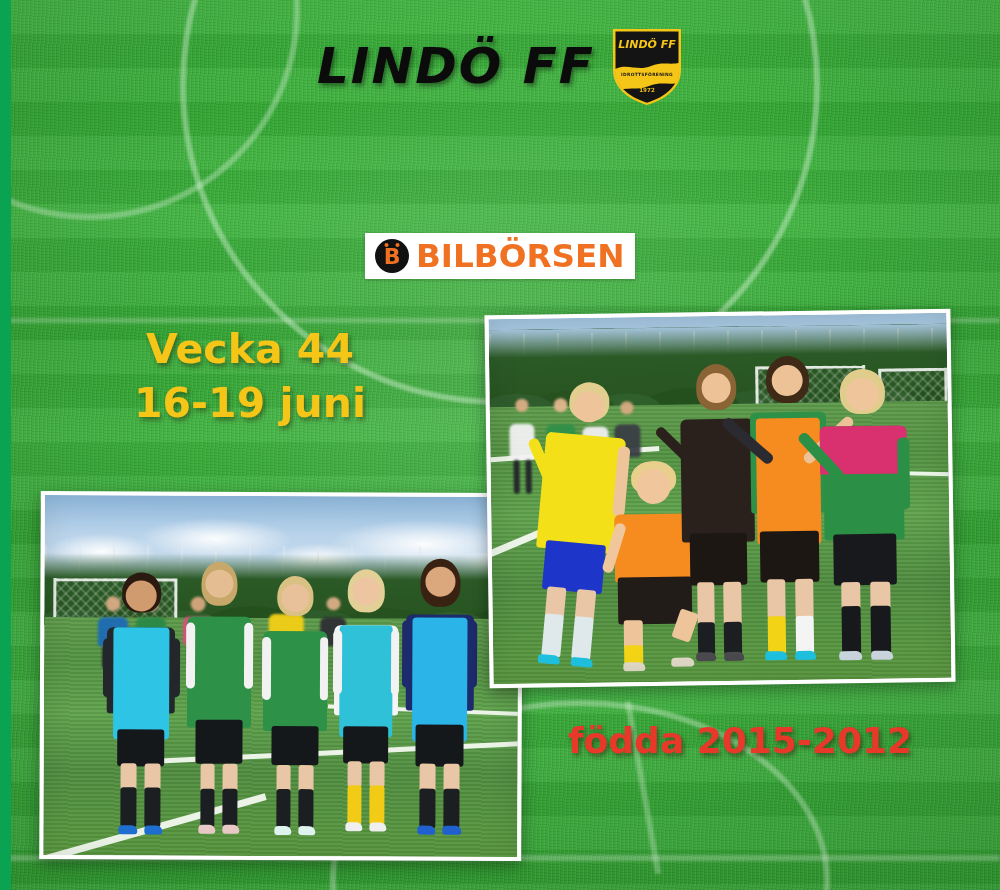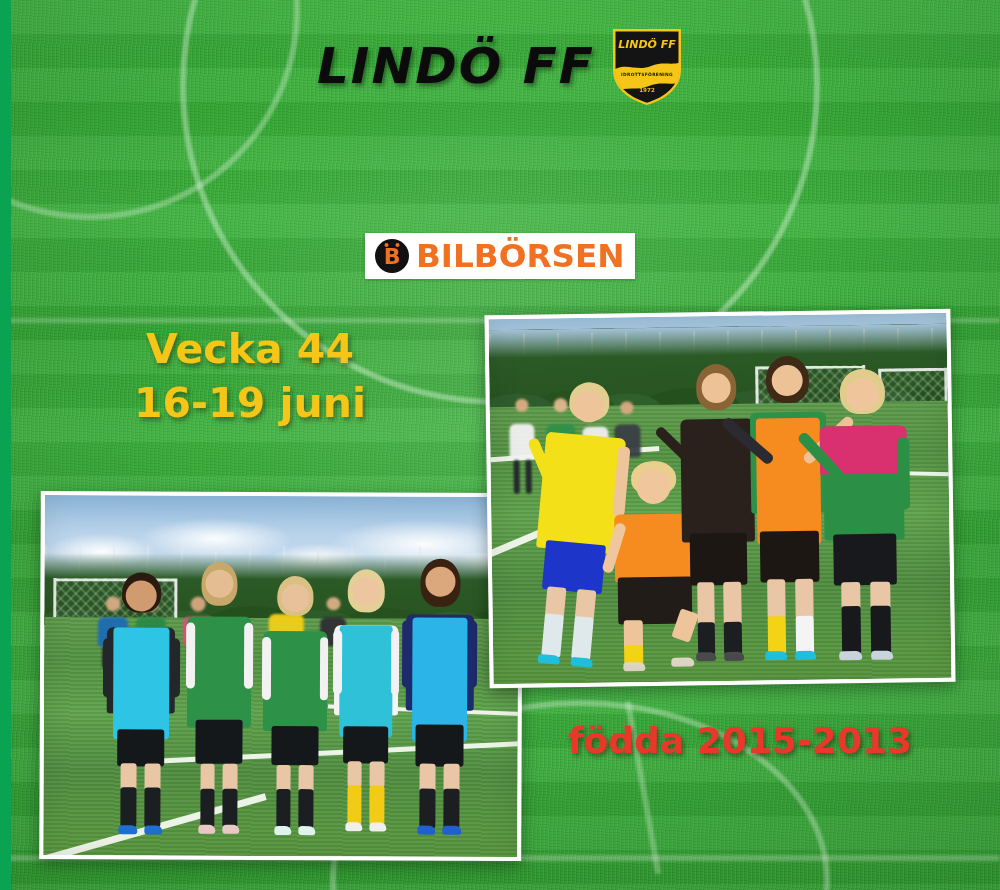--- a/index.html
+++ b/index.html
@@ -590,7 +590,7 @@
   </div>
 
   <div class="agegroup">
-    <div class="ag-line">födda 2015-2013</div>
+    <div class="ag-line">födda 2015-2012</div>
   </div>
 
 </div>

